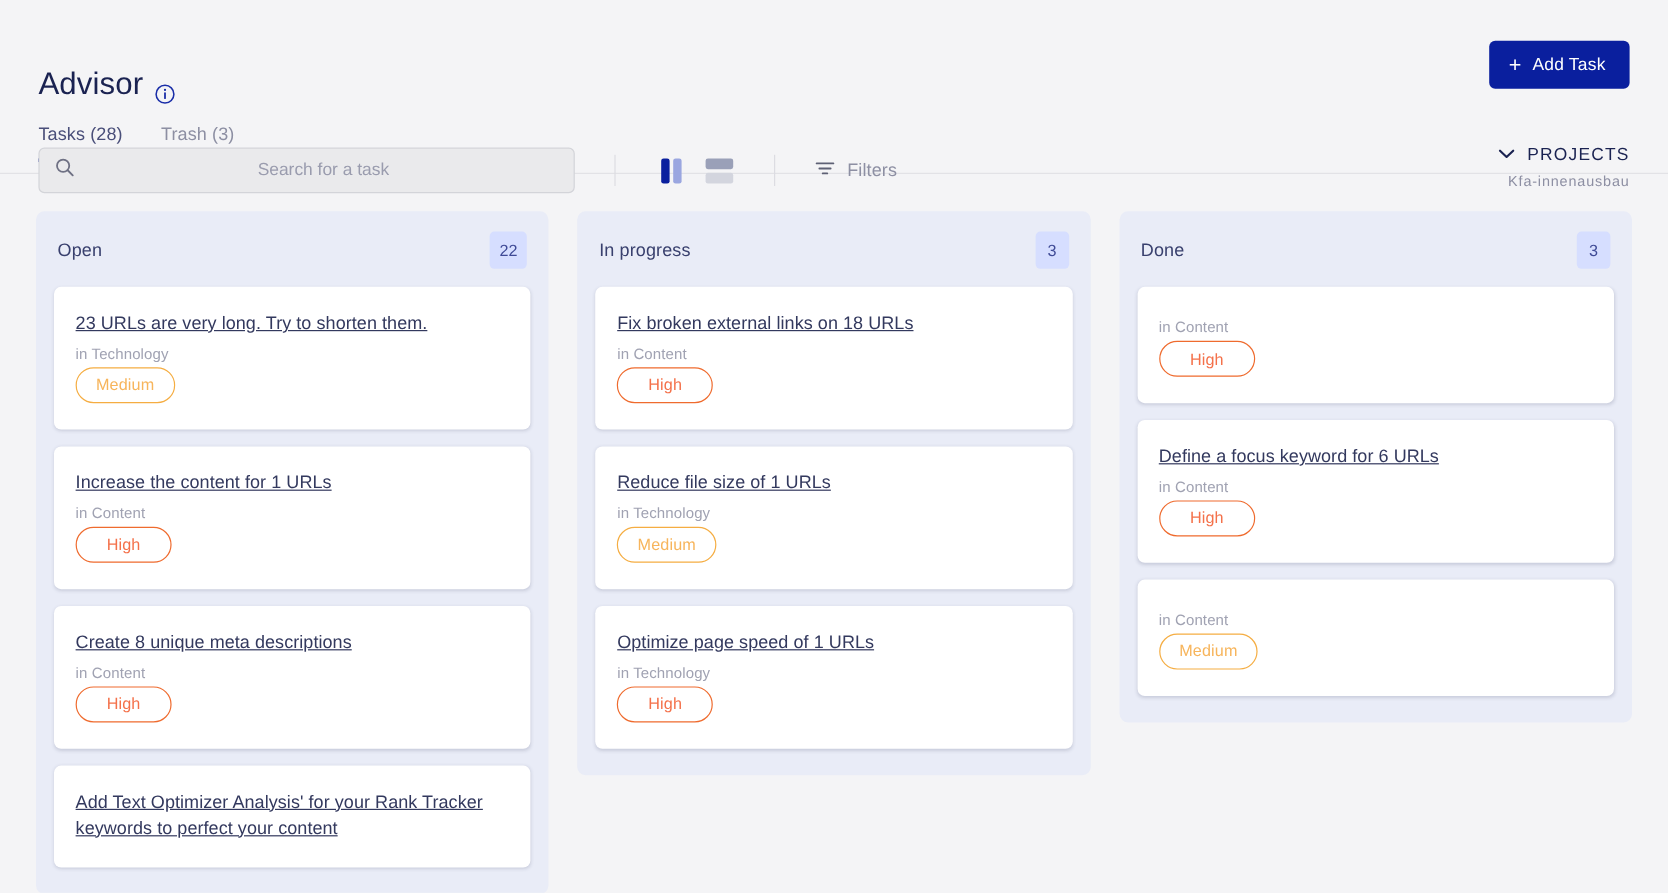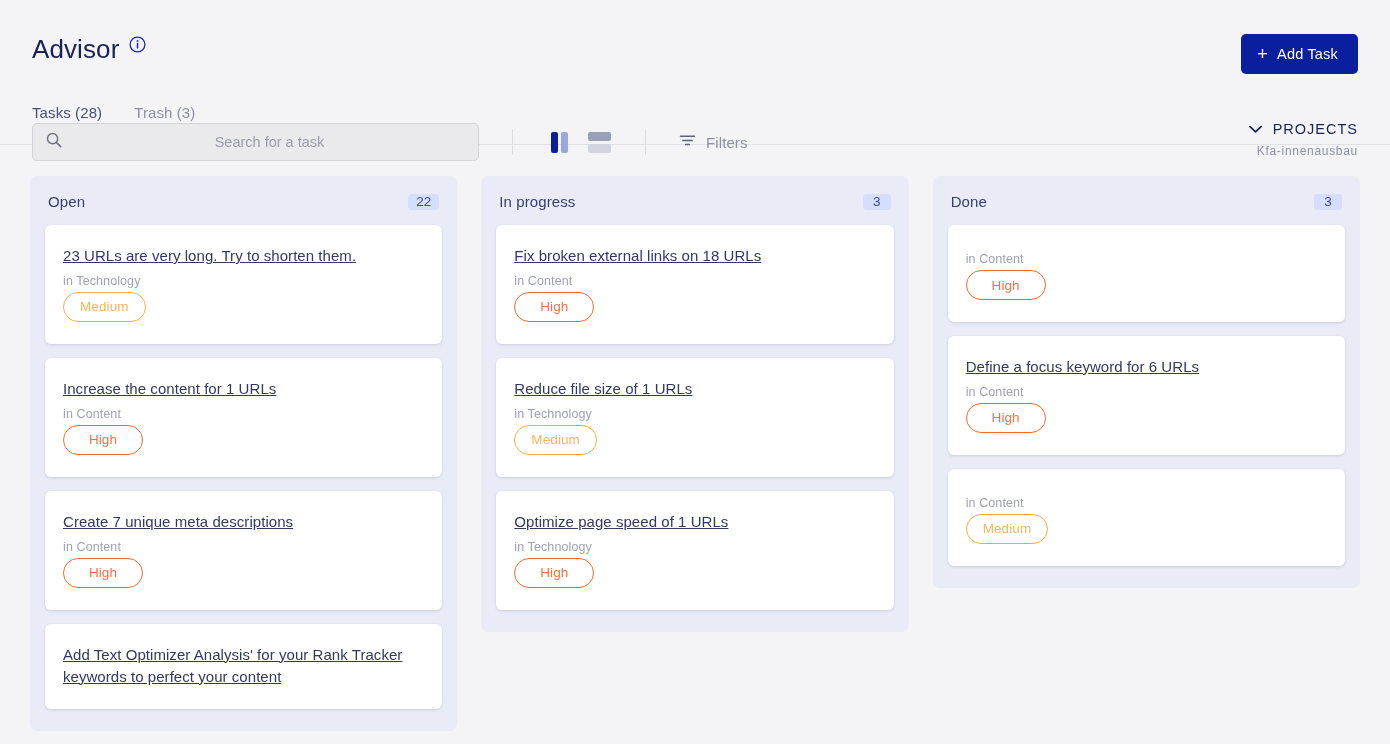--- a/index.html
+++ b/index.html
@@ -32,8 +32,8 @@
 
   .title-row {
     display: flex;
-    align-items: flex-start;
-    padding-top: 34px;
+    align-items: flex-end;
+    padding-top: 54px;
   }
 
   .page-title {

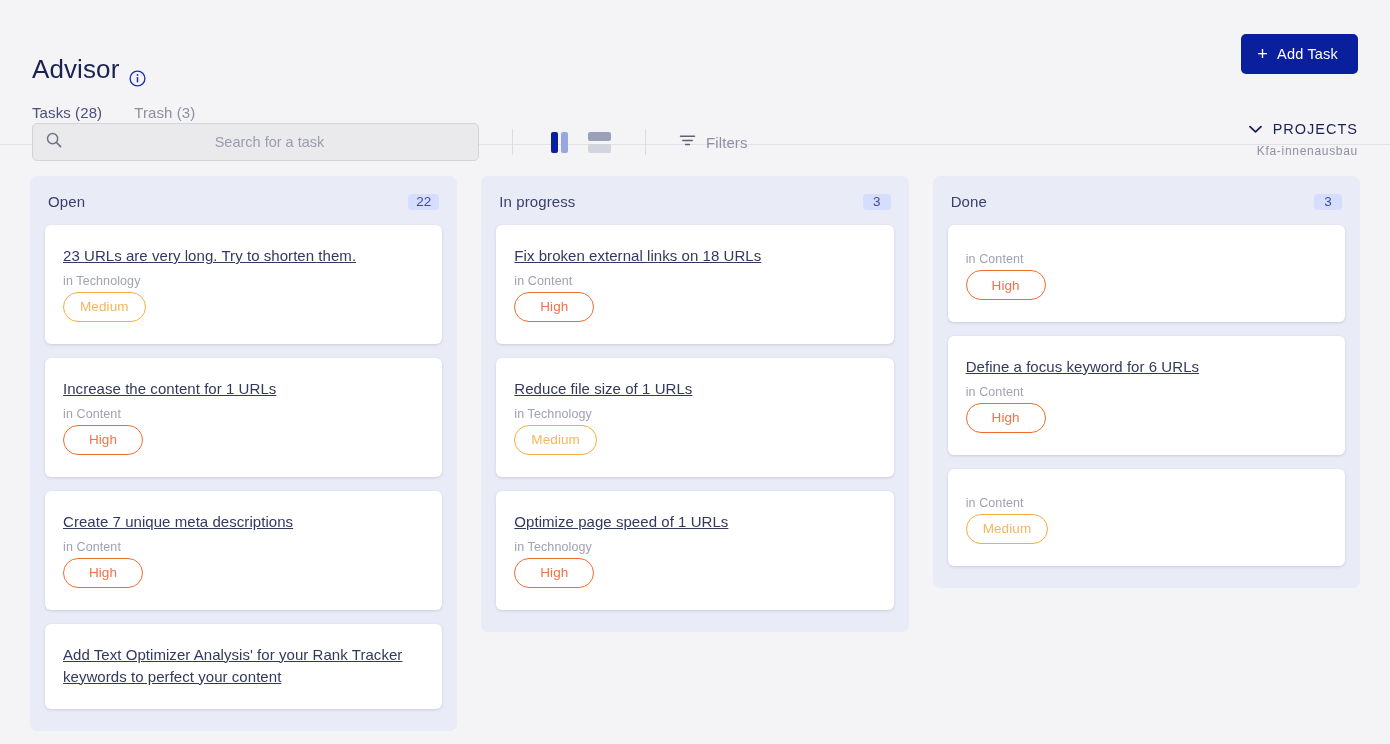--- a/index.html
+++ b/index.html
@@ -285,7 +285,7 @@
 
   .col-count {
     min-width: 28px;
-    height: 16px;
+    height: 31px;
     padding: 0 8px;
     background: #d6deff;
     border-radius: 4px;

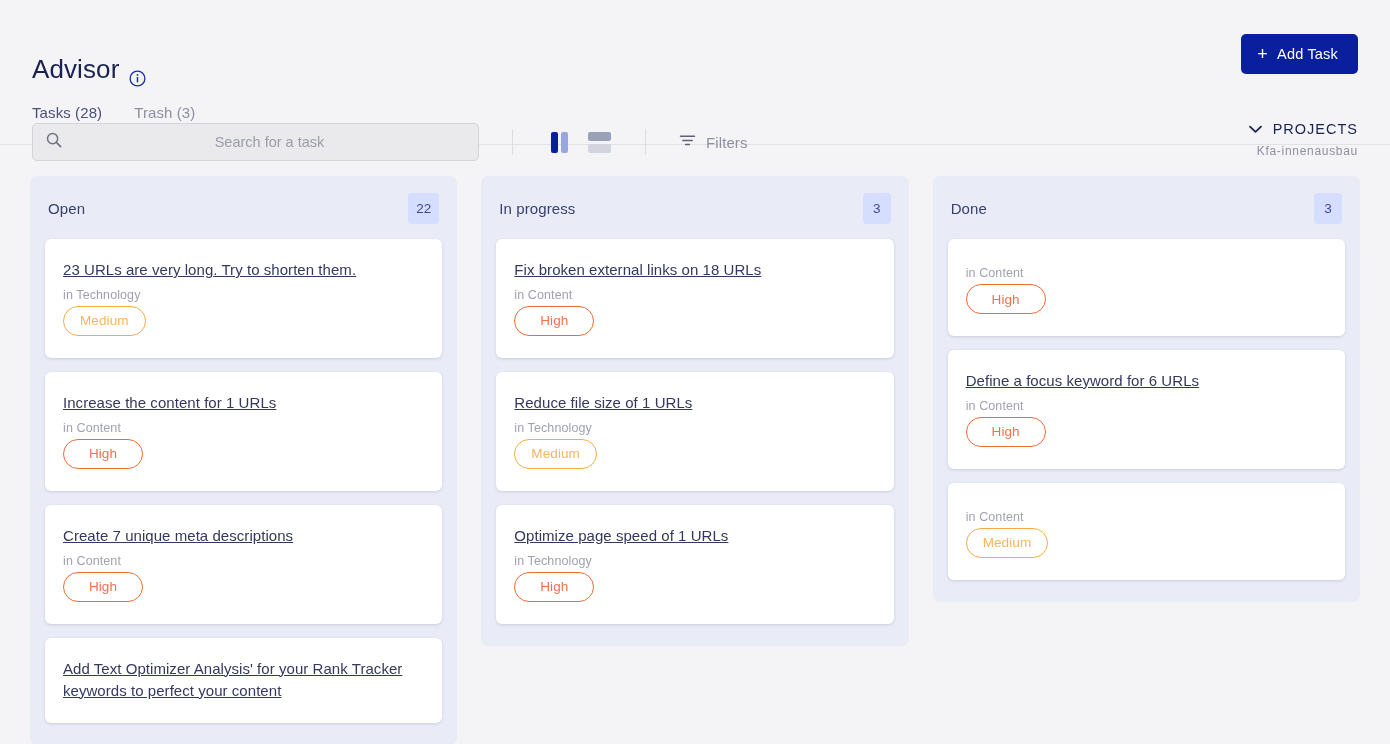--- a/index.html
+++ b/index.html
@@ -450,7 +450,7 @@
           <span class="badge high">High</span>
         </div>
         <div class="card">
-          <div class="card-title">Create 7 unique meta descriptions</div>
+          <div class="card-title">Create 8 unique meta descriptions</div>
           <div class="card-meta">in Content</div>
           <span class="badge high">High</span>
         </div>

